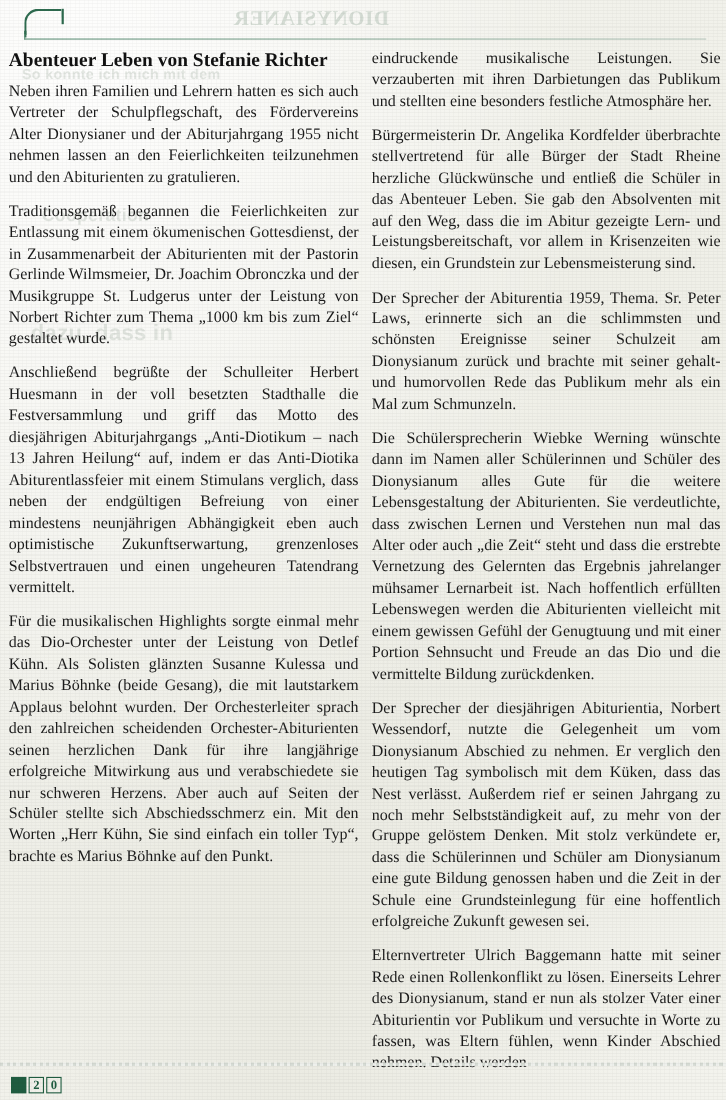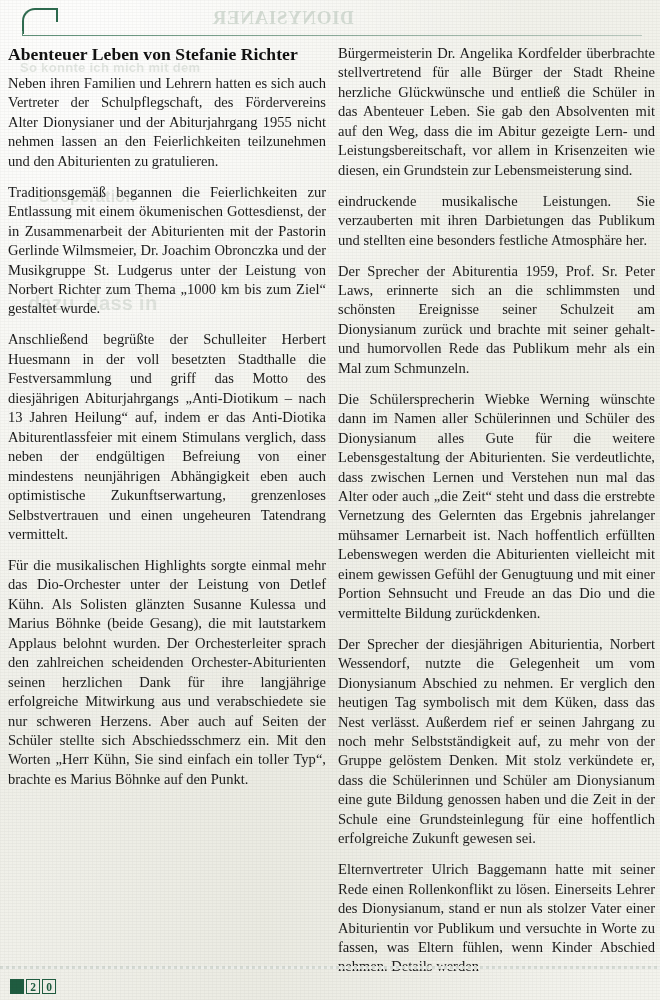--- a/index.html
+++ b/index.html
@@ -147,8 +147,8 @@
 </div>
 
 <div class="col col-right">
+  <p>eindruckende musikalische Leistungen. Sie verzauberten mit ihren Darbietungen das Publikum und stellten eine besonders festliche Atmosphäre her.</p>
   <p>Bürgermeisterin Dr. Angelika Kordfelder überbrachte stellvertretend für alle Bürger der Stadt Rheine herzliche Glückwünsche und entließ die Schüler in das Abenteuer Leben. Sie gab den Absolventen mit auf den Weg, dass die im Abitur gezeigte Lern- und Leistungsbereitschaft, vor allem in Krisenzeiten wie diesen, ein Grundstein zur Lebensmeisterung sind.</p>
-  <p>eindruckende musikalische Leistungen. Sie verzauberten mit ihren Darbietungen das Publikum und stellten eine besonders festliche Atmosphäre her.</p>
   <p>Der Sprecher der Abiturentia 1959, Prof. Sr. Peter Laws, erinnerte sich an die schlimmsten und schönsten Ereignisse seiner Schulzeit am Dionysianum zurück und brachte mit seiner gehalt- und humorvollen Rede das Publikum mehr als ein Mal zum Schmunzeln.</p>
   <p>Die Schülersprecherin Wiebke Werning wünschte dann im Namen aller Schülerinnen und Schüler des Dionysianum alles Gute für die weitere Lebensgestaltung der Abiturienten. Sie verdeutlichte, dass zwischen Lernen und Verstehen nun mal das Alter oder auch „die Zeit“ steht und dass die erstrebte Vernetzung des Gelernten das Ergebnis jahrelanger mühsamer Lernarbeit ist. Nach hoffentlich erfüllten Lebenswegen werden die Abiturienten vielleicht mit einem gewissen Gefühl der Genugtuung und mit einer Portion Sehnsucht und Freude an das Dio und die vermittelte Bildung zurückdenken.</p>
   <p>Der Sprecher der diesjährigen Abiturientia, Norbert Wessendorf, nutzte die Gelegenheit um vom Dionysianum Abschied zu nehmen. Er verglich den heutigen Tag symbolisch mit dem Küken, dass das Nest verlässt. Außerdem rief er seinen Jahrgang zu noch mehr Selbstständigkeit auf, zu mehr von der Gruppe gelöstem Denken. Mit stolz verkündete er, dass die Schülerinnen und Schüler am Dionysianum eine gute Bildung genossen haben und die Zeit in der Schule eine Grundsteinlegung für eine hoffentlich erfolgreiche Zukunft gewesen sei.</p>

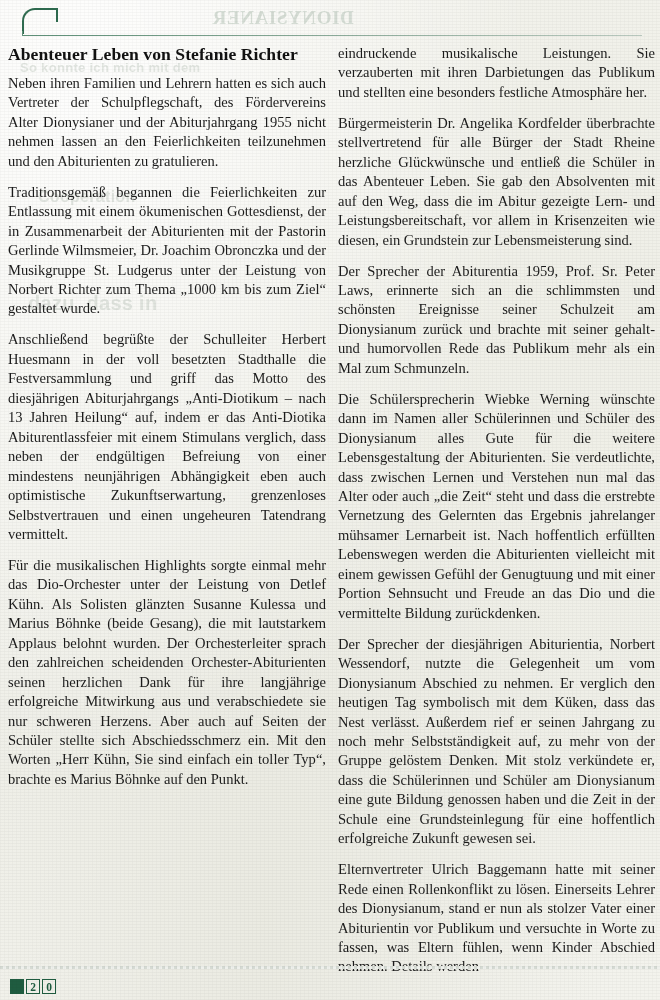--- a/index.html
+++ b/index.html
@@ -149,7 +149,7 @@
 <div class="col col-right">
   <p>eindruckende musikalische Leistungen. Sie verzauberten mit ihren Darbietungen das Publikum und stellten eine besonders festliche Atmosphäre her.</p>
   <p>Bürgermeisterin Dr. Angelika Kordfelder überbrachte stellvertretend für alle Bürger der Stadt Rheine herzliche Glückwünsche und entließ die Schüler in das Abenteuer Leben. Sie gab den Absolventen mit auf den Weg, dass die im Abitur gezeigte Lern- und Leistungsbereitschaft, vor allem in Krisenzeiten wie diesen, ein Grundstein zur Lebensmeisterung sind.</p>
-  <p>Der Sprecher der Abiturentia 1959, Prof. Sr. Peter Laws, erinnerte sich an die schlimmsten und schönsten Ereignisse seiner Schulzeit am Dionysianum zurück und brachte mit seiner gehalt- und humorvollen Rede das Publikum mehr als ein Mal zum Schmunzeln.</p>
+  <p>Der Sprecher der Abiturentia 1959, Thema. Sr. Peter Laws, erinnerte sich an die schlimmsten und schönsten Ereignisse seiner Schulzeit am Dionysianum zurück und brachte mit seiner gehalt- und humorvollen Rede das Publikum mehr als ein Mal zum Schmunzeln.</p>
   <p>Die Schülersprecherin Wiebke Werning wünschte dann im Namen aller Schülerinnen und Schüler des Dionysianum alles Gute für die weitere Lebensgestaltung der Abiturienten. Sie verdeutlichte, dass zwischen Lernen und Verstehen nun mal das Alter oder auch „die Zeit“ steht und dass die erstrebte Vernetzung des Gelernten das Ergebnis jahrelanger mühsamer Lernarbeit ist. Nach hoffentlich erfüllten Lebenswegen werden die Abiturienten vielleicht mit einem gewissen Gefühl der Genugtuung und mit einer Portion Sehnsucht und Freude an das Dio und die vermittelte Bildung zurückdenken.</p>
   <p>Der Sprecher der diesjährigen Abiturientia, Norbert Wessendorf, nutzte die Gelegenheit um vom Dionysianum Abschied zu nehmen. Er verglich den heutigen Tag symbolisch mit dem Küken, dass das Nest verlässt. Außerdem rief er seinen Jahrgang zu noch mehr Selbstständigkeit auf, zu mehr von der Gruppe gelöstem Denken. Mit stolz verkündete er, dass die Schülerinnen und Schüler am Dionysianum eine gute Bildung genossen haben und die Zeit in der Schule eine Grundsteinlegung für eine hoffentlich erfolgreiche Zukunft gewesen sei.</p>
   <p>Elternvertreter Ulrich Baggemann hatte mit seiner Rede einen Rollenkonflikt zu lösen. Einerseits Lehrer des Dionysianum, stand er nun als stolzer Vater einer Abiturientin vor Publikum und versuchte in Worte zu fassen, was Eltern fühlen, wenn Kinder Abschied nehmen. Details werden</p>

